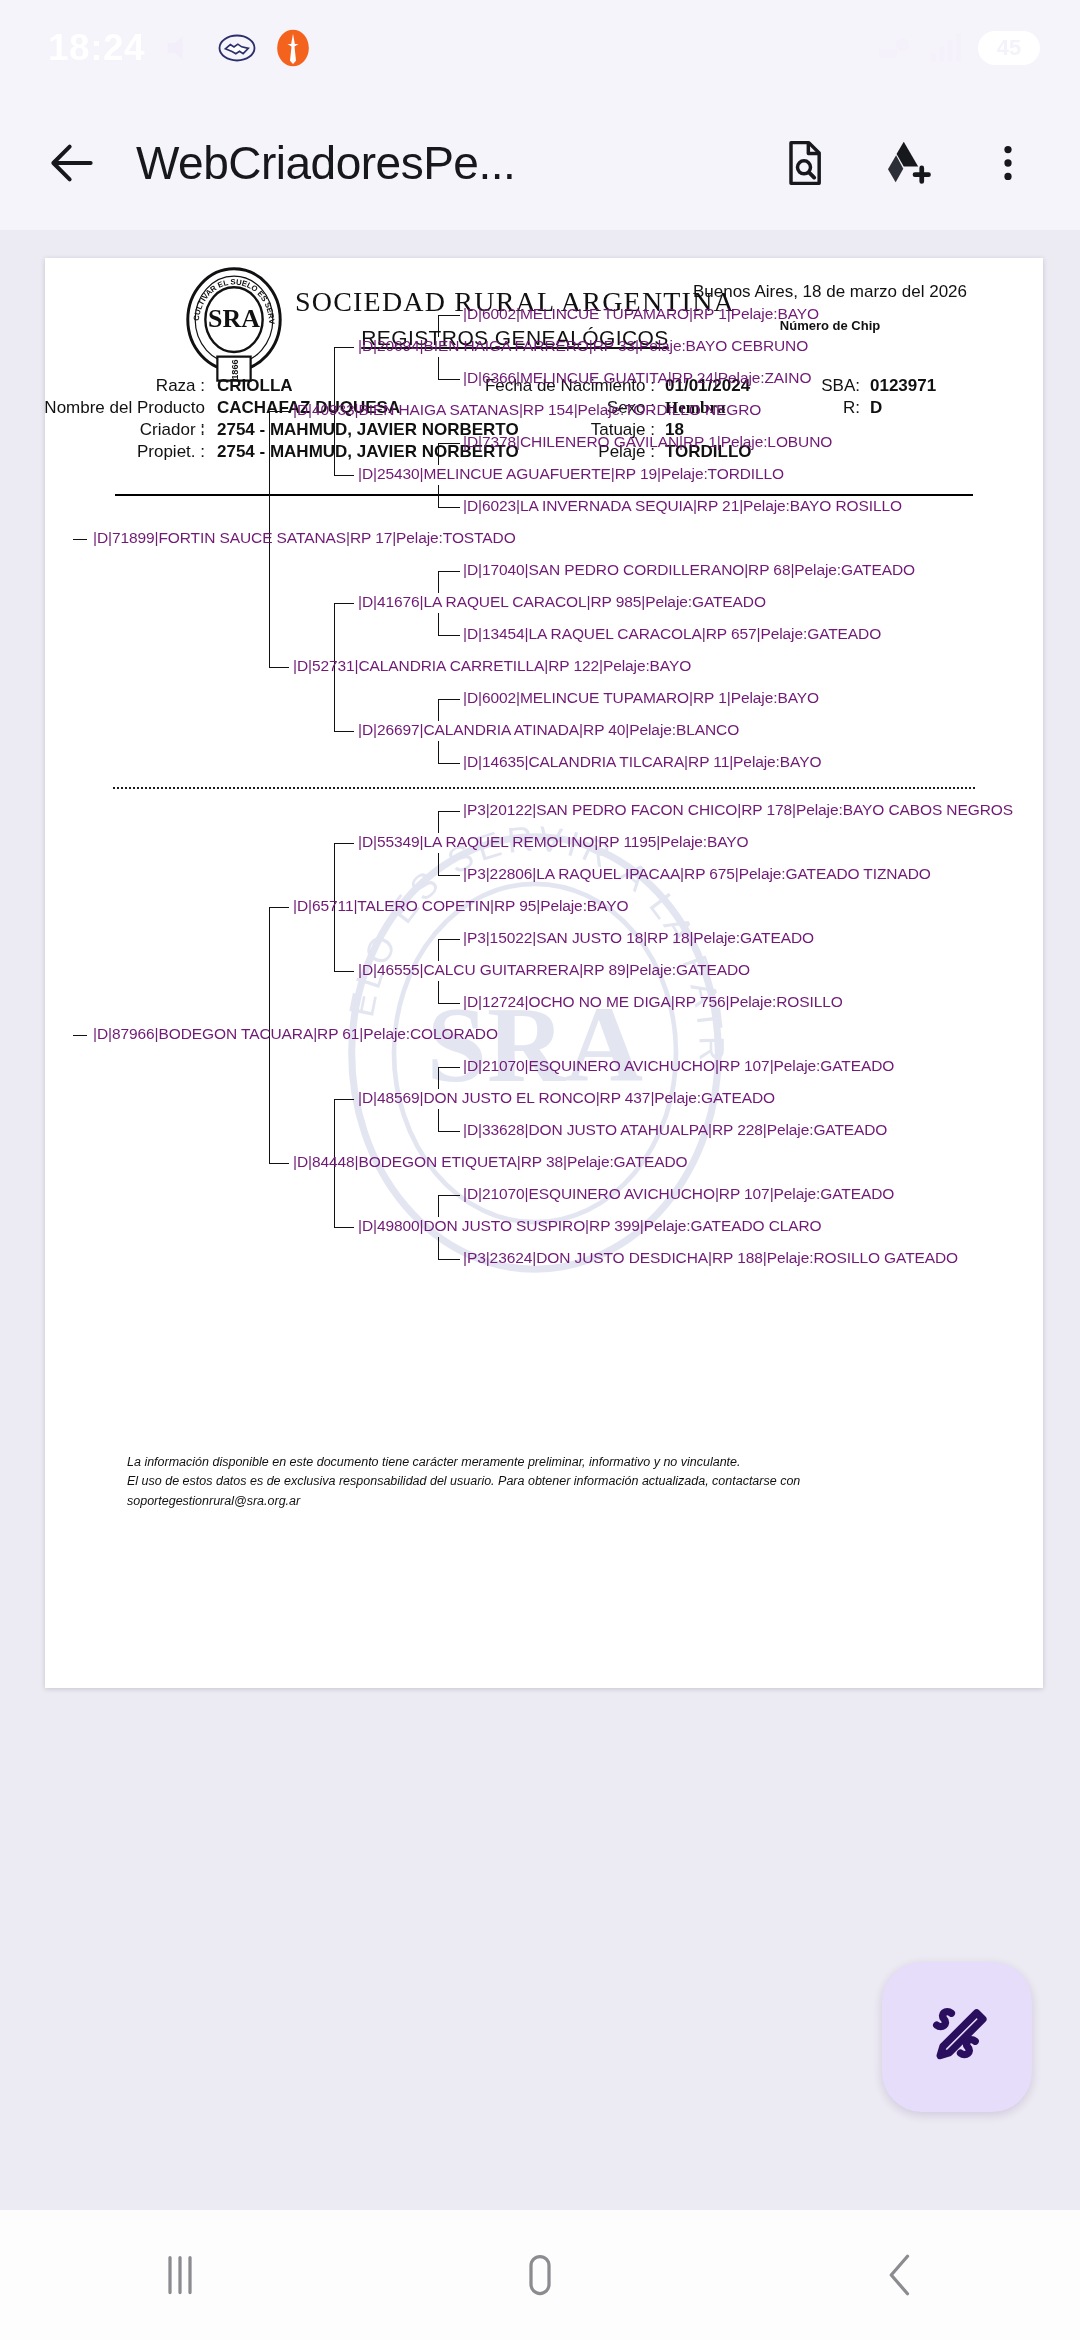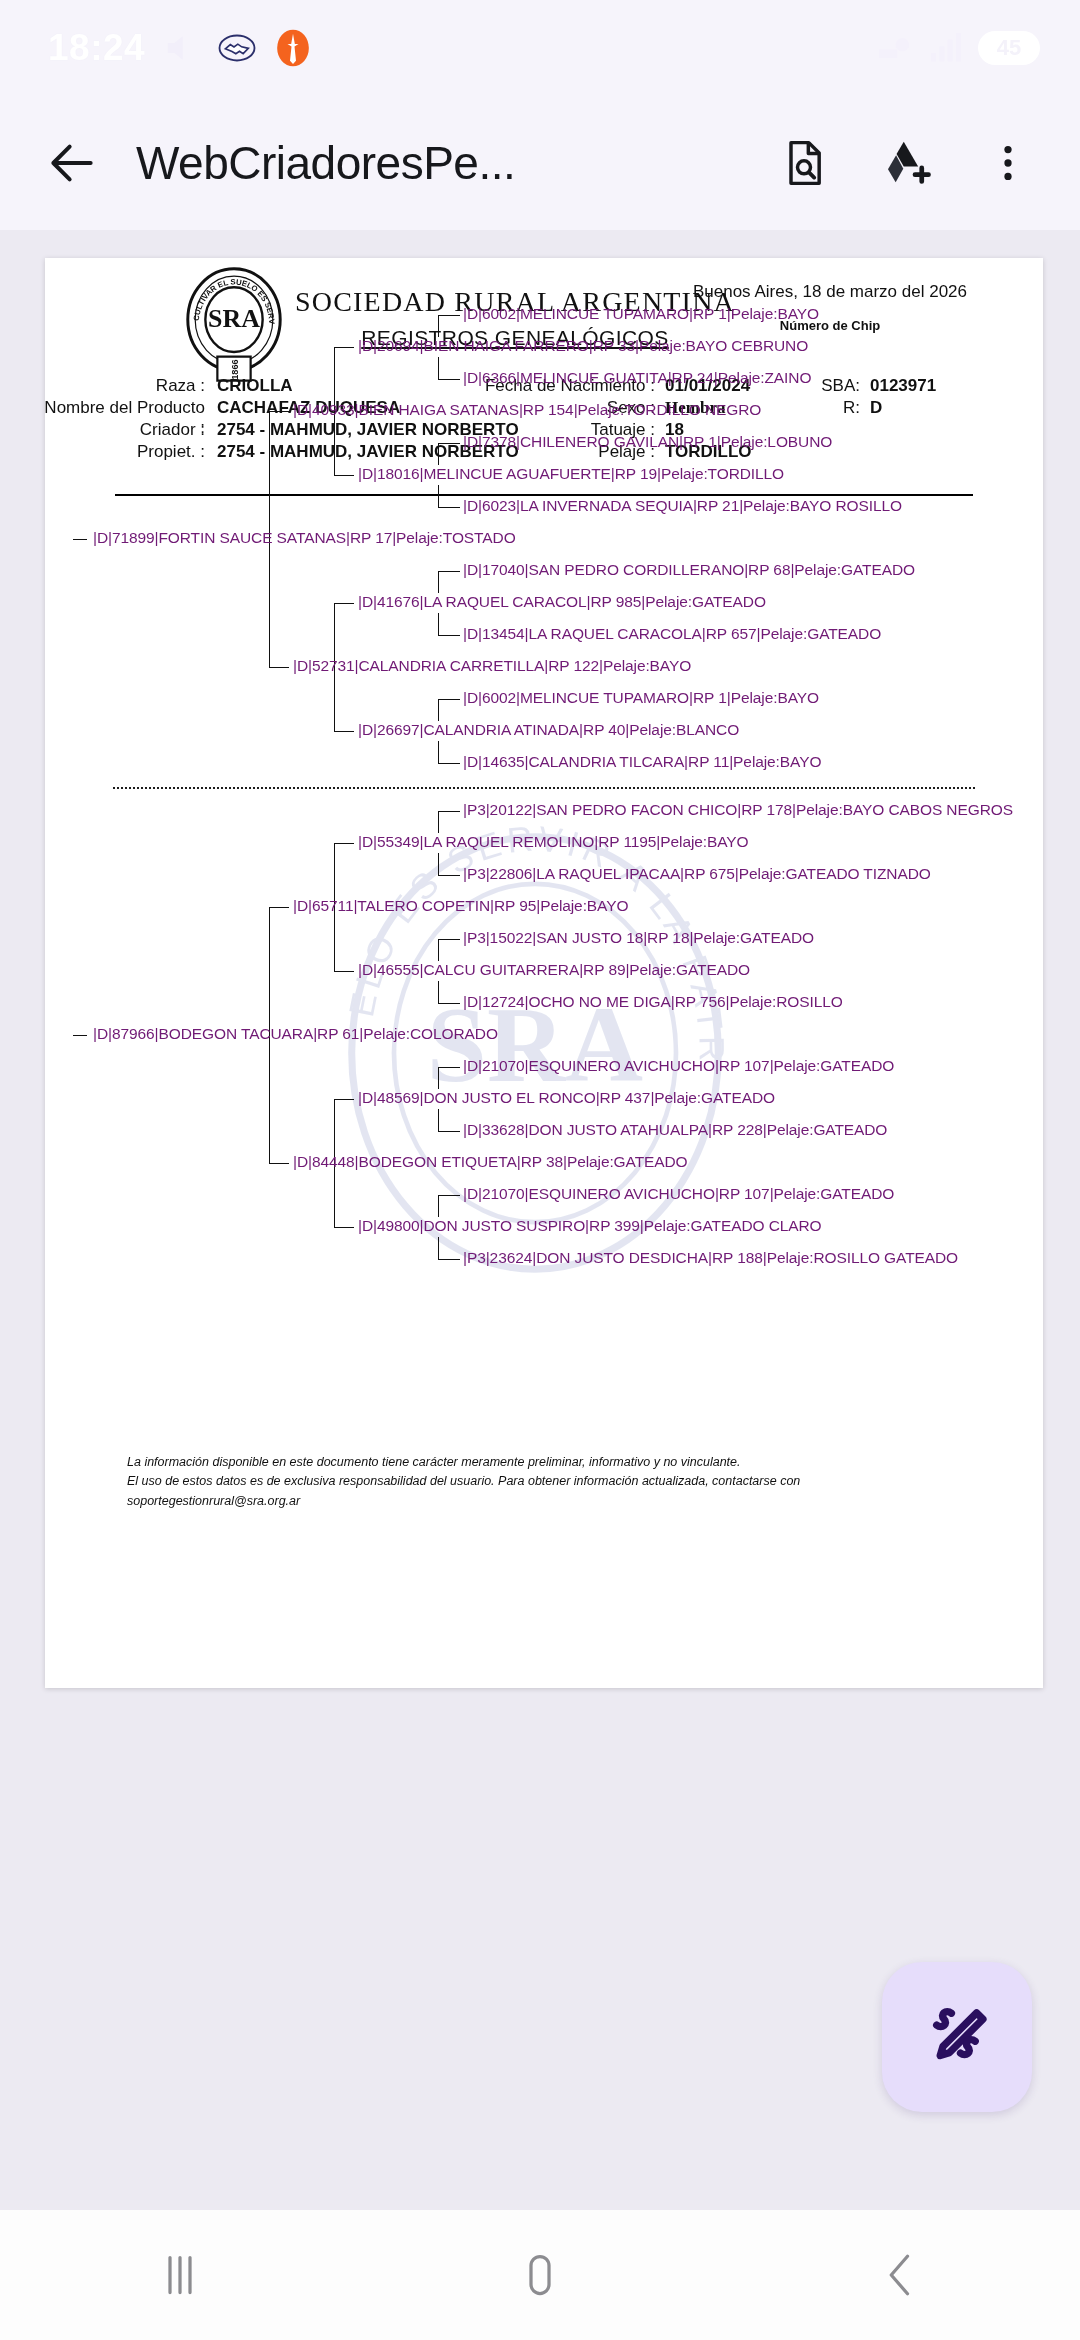--- a/index.html
+++ b/index.html
@@ -337,7 +337,7 @@
             <div class="node" style="left: 418px; top: 111px;">|D|6366|MELINCUE GUATITA|RP 24|Pelaje:ZAINO</div>
             <div class="node" style="left: 248px; top: 143px;">|D|40933|BIEN HAIGA SATANAS|RP 154|Pelaje:TORDILLO NEGRO</div>
             <div class="node" style="left: 418px; top: 175px;">|D|7378|CHILENERO GAVILAN|RP 1|Pelaje:LOBUNO</div>
-            <div class="node" style="left: 313px; top: 207px;">|D|18016|MELINCUE AGUAFUERTE|RP 19|Pelaje:TORDILLO</div>
+            <div class="node" style="left: 313px; top: 207px;">|D|25430|MELINCUE AGUAFUERTE|RP 19|Pelaje:TORDILLO</div>
             <div class="node" style="left: 418px; top: 239px;">|D|6023|LA INVERNADA SEQUIA|RP 21|Pelaje:BAYO ROSILLO</div>
             <div class="node" style="left: 48px; top: 271px;">|D|71899|FORTIN SAUCE SATANAS|RP 17|Pelaje:TOSTADO</div>
             <div class="node" style="left: 418px; top: 303px;">|D|17040|SAN PEDRO CORDILLERANO|RP 68|Pelaje:GATEADO</div>

